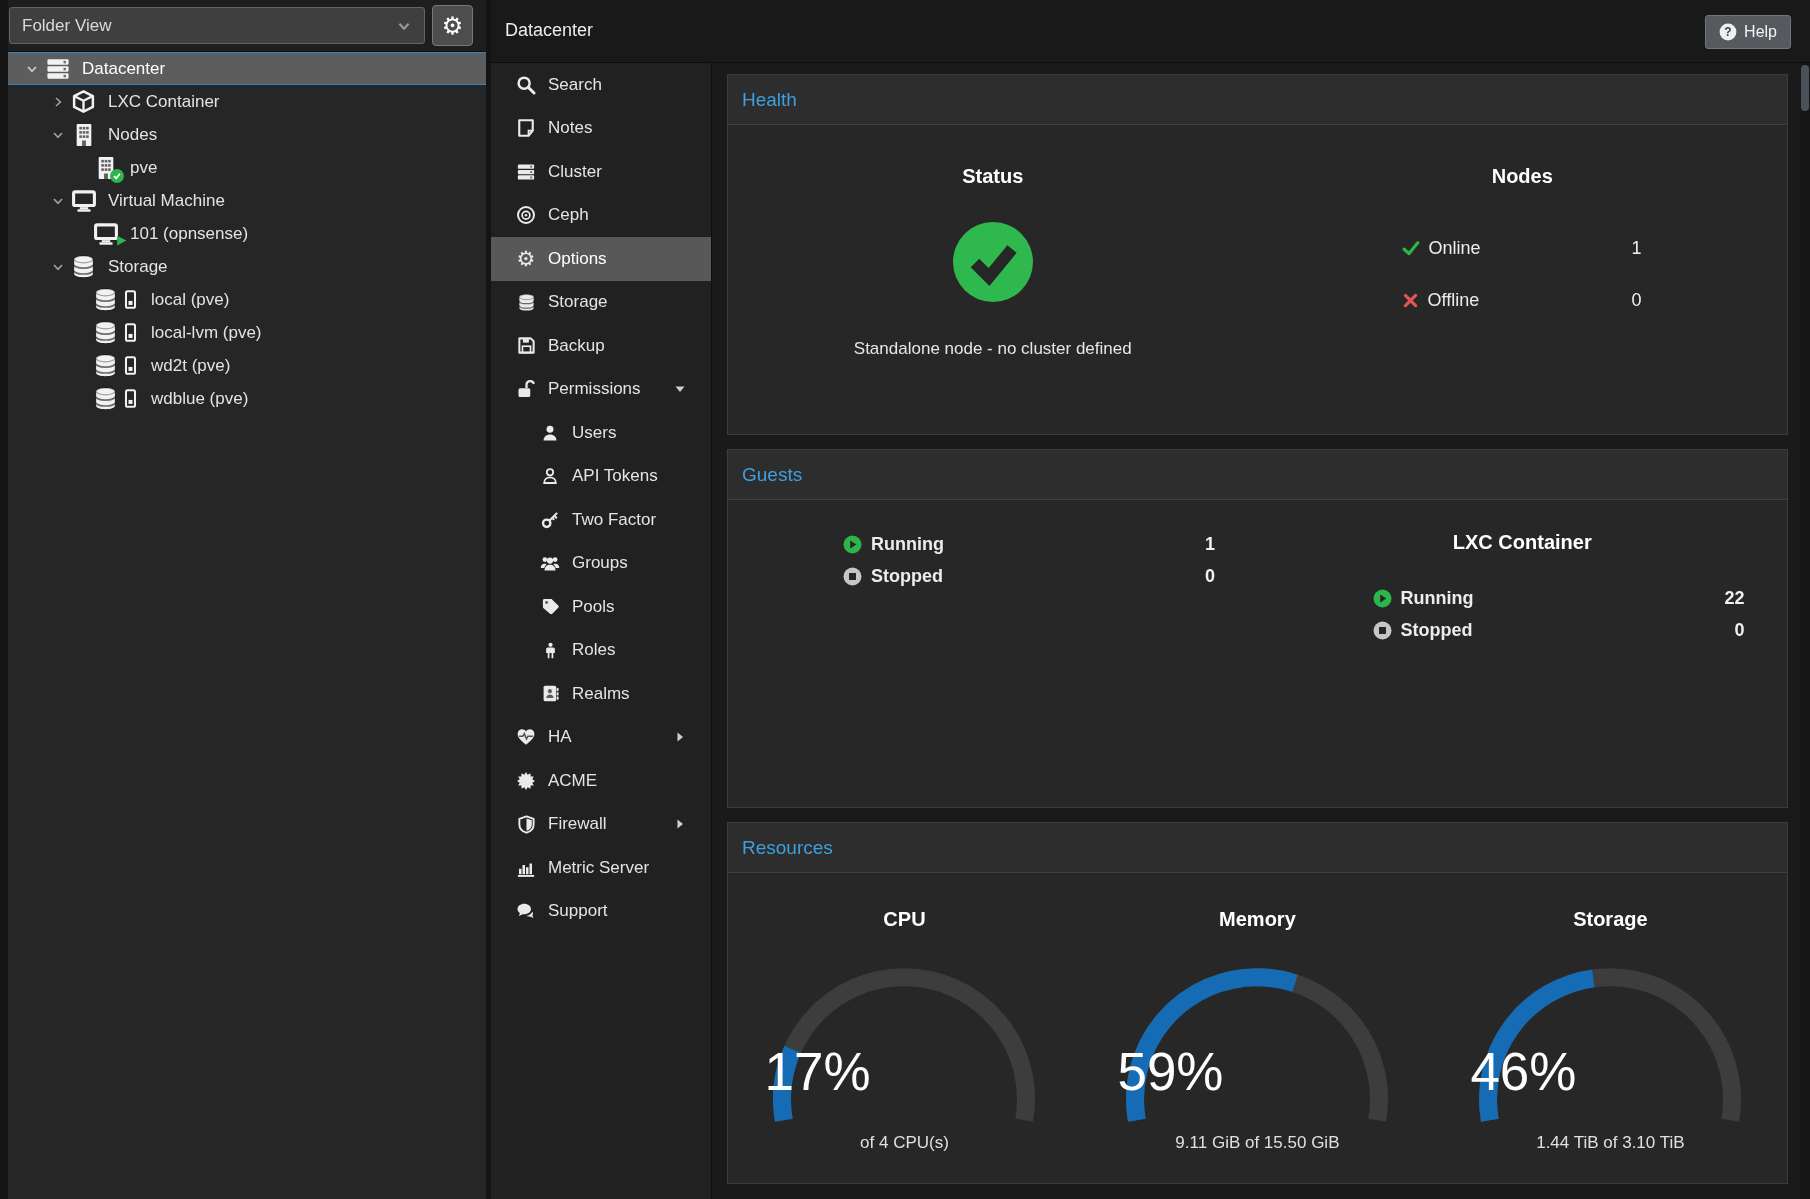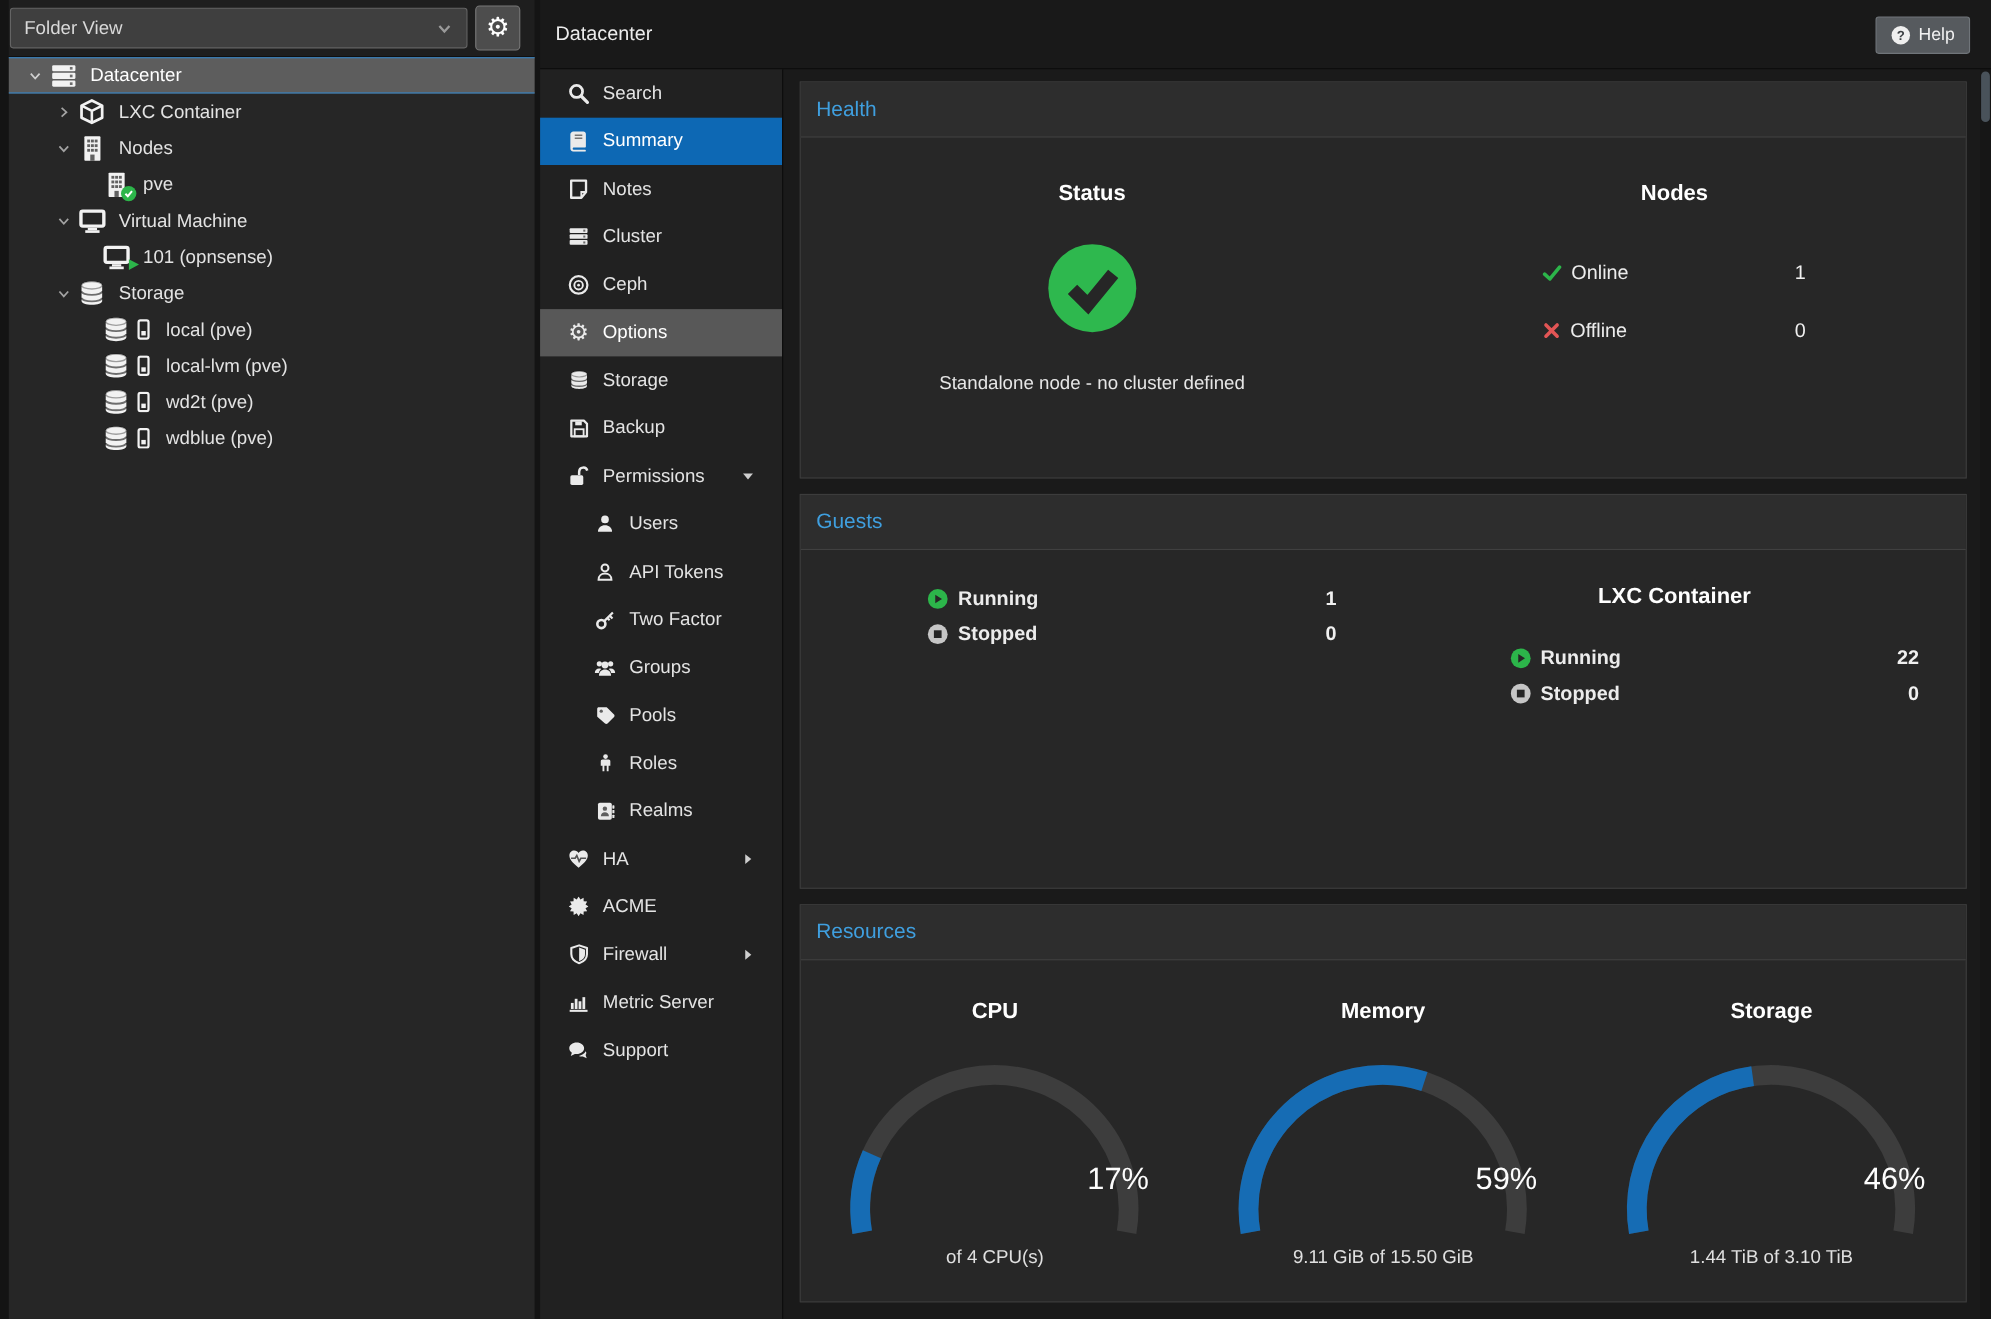--- a/index.html
+++ b/index.html
@@ -328,15 +328,6 @@
     <span class="ml">Search</span>
   </div>
 
-  <div class="menu-row selected">
-    <span class="mi">
-        <svg width="20" height="20" viewBox="0 0 16 16">
-          <path d="M3.2 1.3 h8.3 c1 0 1.8.8 1.8 1.8 v9 c0 .5-.3.8-.8.8 H4.6 c-.5 0-.9.3-.9.8 s.4.8.9.8 h7.9 c.4 0 .8.3.8.7 0 .4-.3.7-.8.7 H4.4 c-1.3 0-2.4-1-2.4-2.3 V3.5 c0-1.2 1-2.2 2.2-2.2 z" fill="currentColor"></path>
-          <path d="M5.2 4 h5.5 M5.2 6.2 h5.5" stroke="rgba(0,0,0,.5)" stroke-width="1.1"></path>
-        </svg>
-      </span>
-    <span class="ml">Summary</span>
-  </div>
 
   <div class="menu-row">
     <span class="mi">

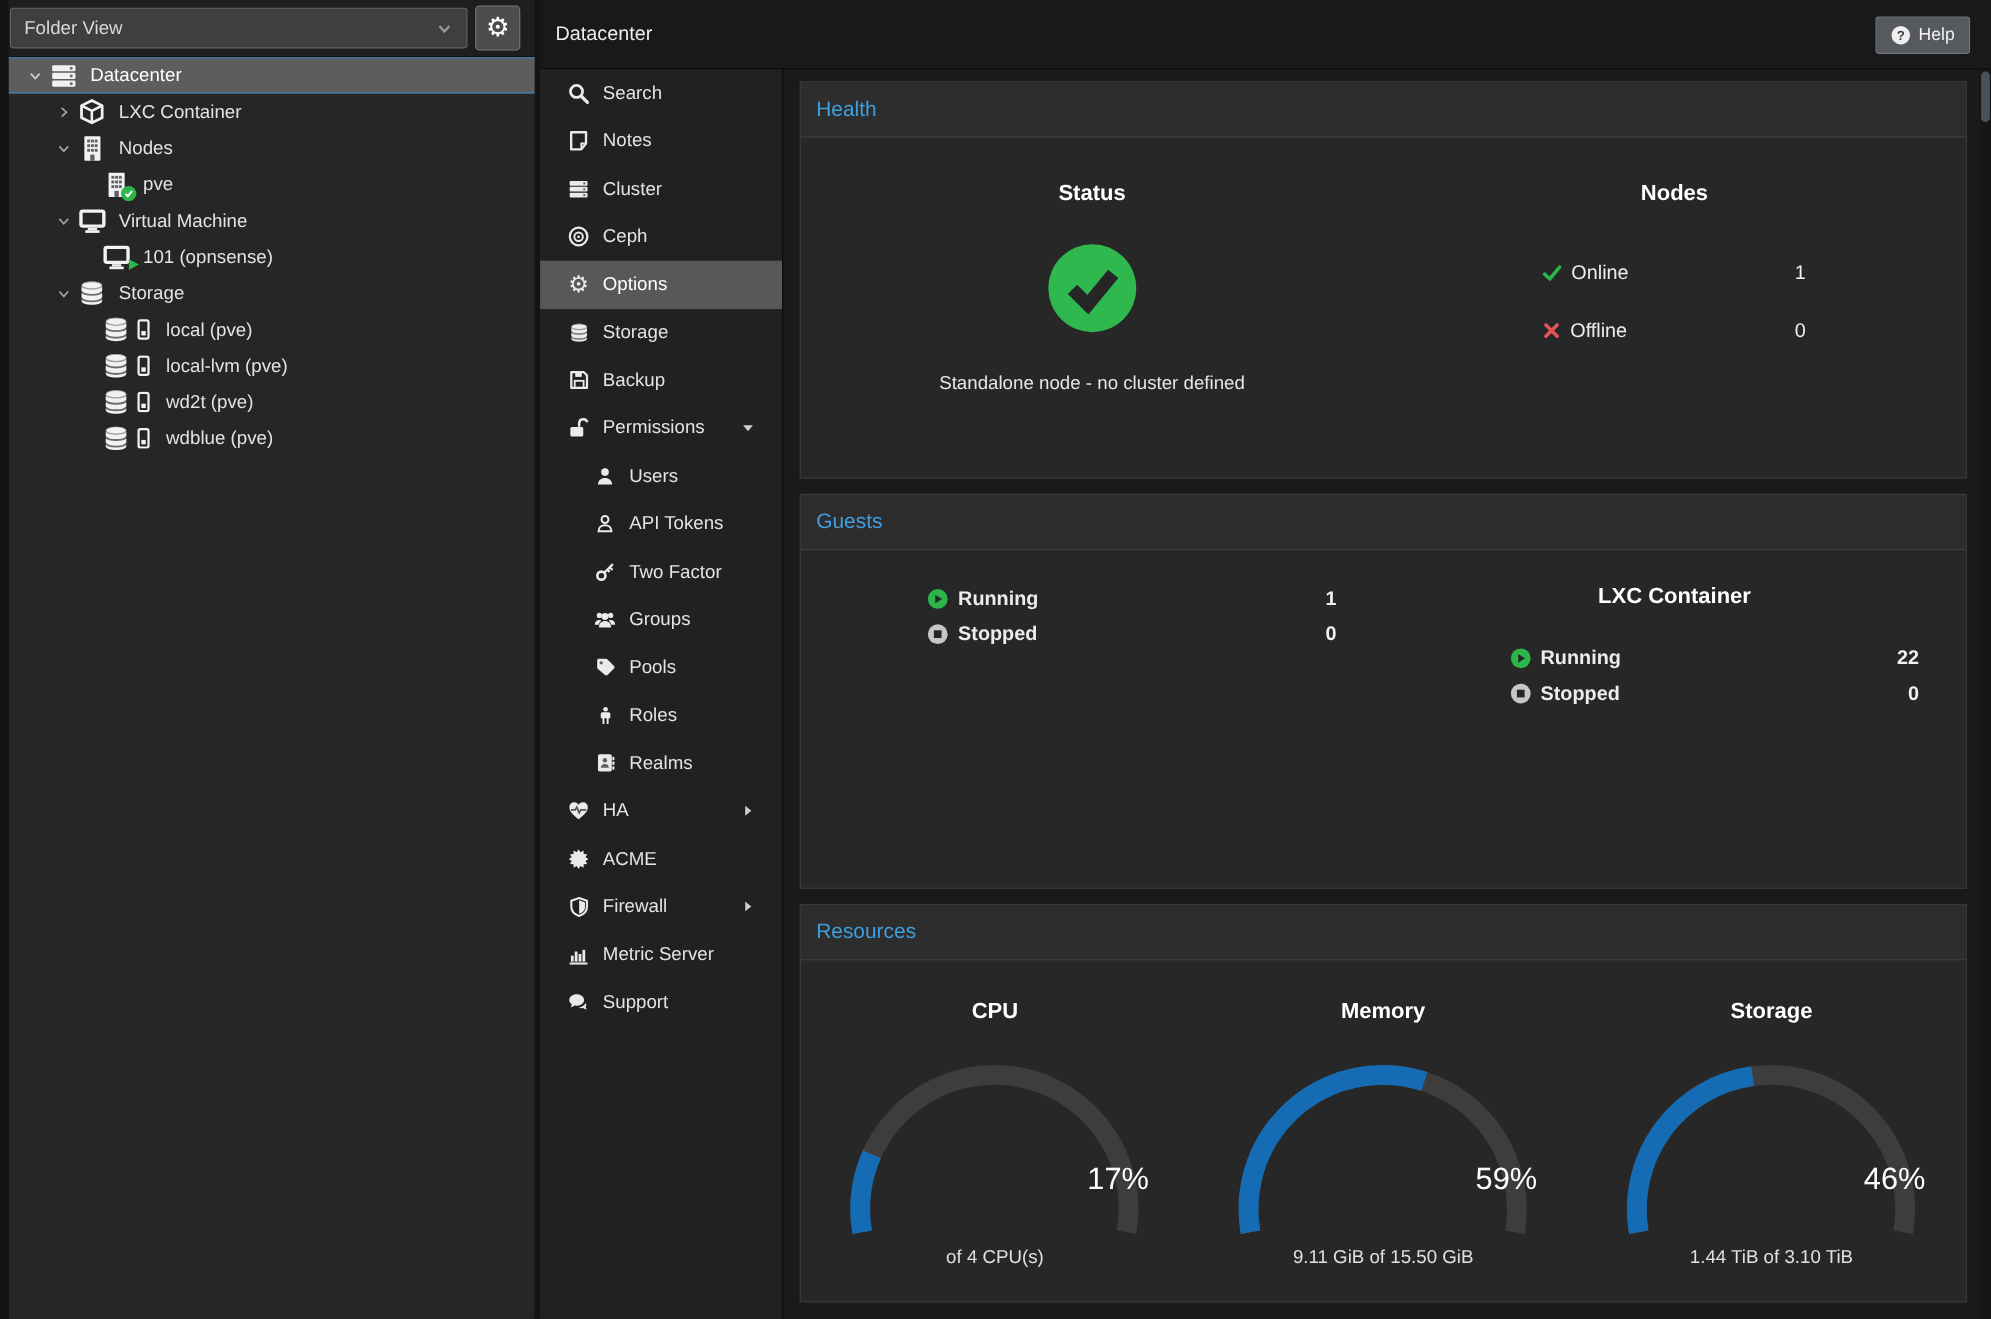--- a/index.html
+++ b/index.html
@@ -72,7 +72,7 @@
   .gauge { position:relative; width:280px; margin:18px auto 0; }
   .gauge .track { fill:none; stroke:#3d3d3d; stroke-width:18; }
   .gauge .gfill { fill:none; stroke:#166cb4; stroke-width:18; }
-  .pct { position:absolute; top:100px; left:0; width:100%; text-align:right; font-size:28px; line-height:46px; color:#fdfdfd; }
+  .pct { position:absolute; top:100px; left:0; width:100%; text-align:left; font-size:53px; line-height:46px; color:#fdfdfd; }
   .gdetail { margin-top:-6px; text-align:center; font-size:17px; color:#e0e0e0; }
 
   .scrollbar { position:absolute; right:0; top:63px; width:10px; bottom:0; background:#161616; }

